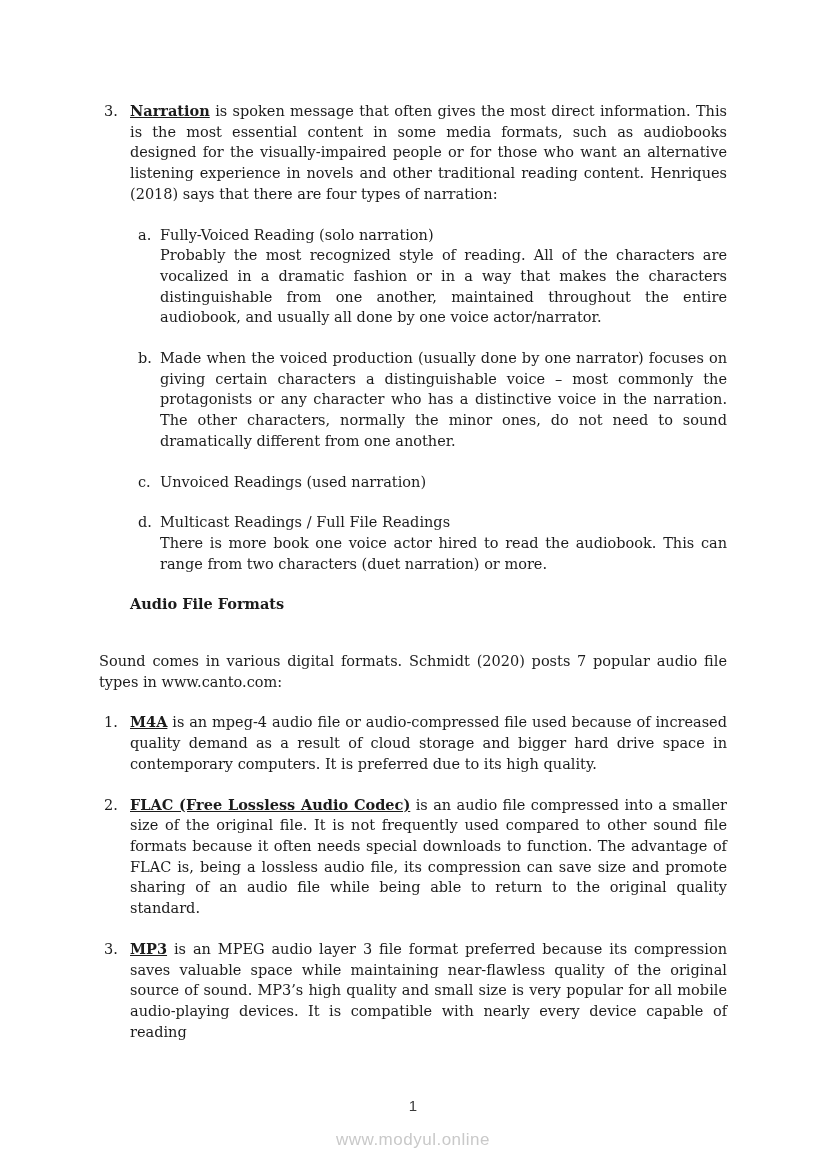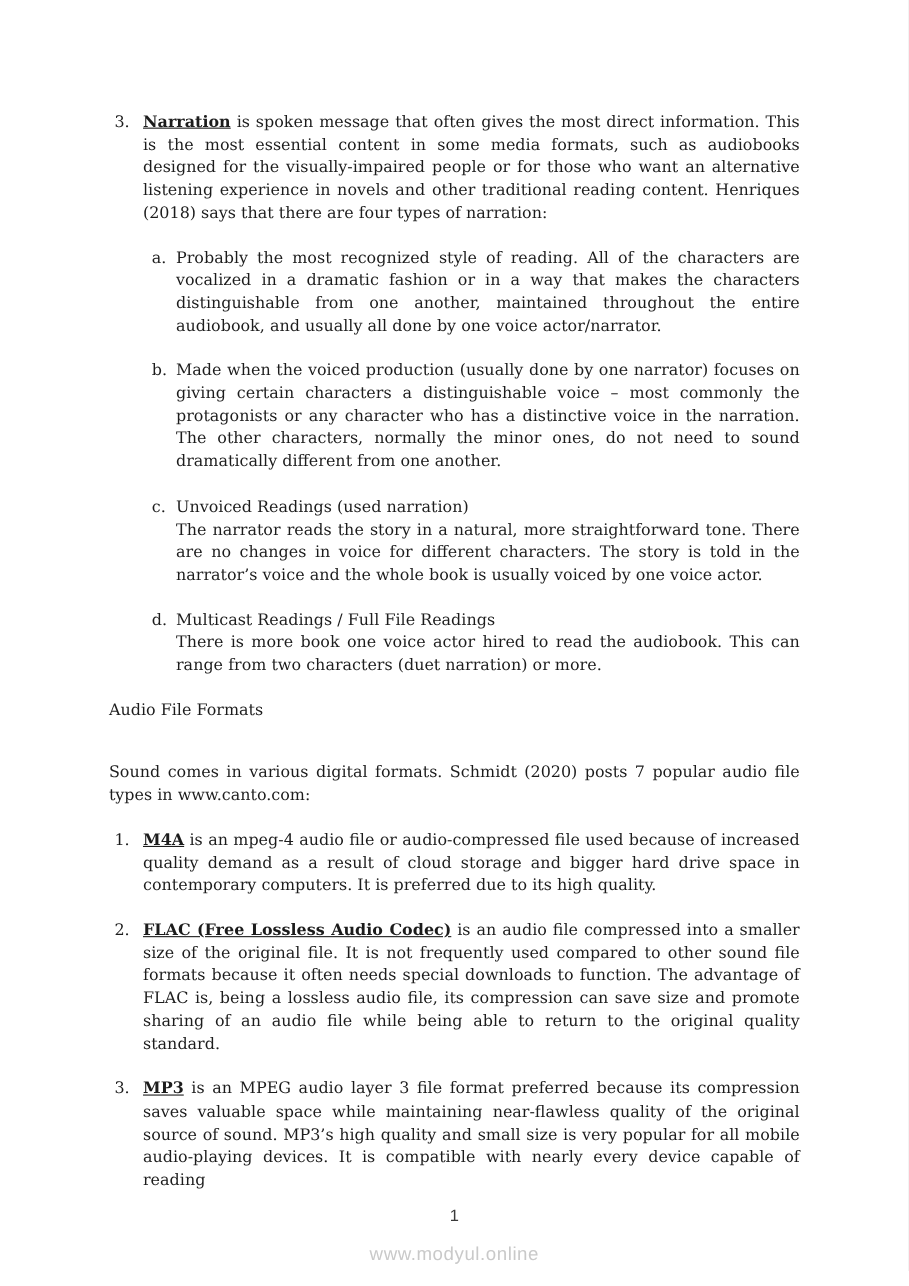--- a/index.html
+++ b/index.html
@@ -78,6 +78,7 @@
           <div class="sub-item">
             <span class="marker">a.</span>
             <div class="ibody">
+              <div class="sub-title">Fully-Voiced Reading (solo narration)</div>
               <p class="just">Probably the most recognized style of reading. All of the characters are vocalized in a dramatic fashion or in a way that makes the characters distinguishable from one another, maintained throughout the entire audiobook, and usually all done by one voice actor/narrator.</p>
             </div>
           </div>

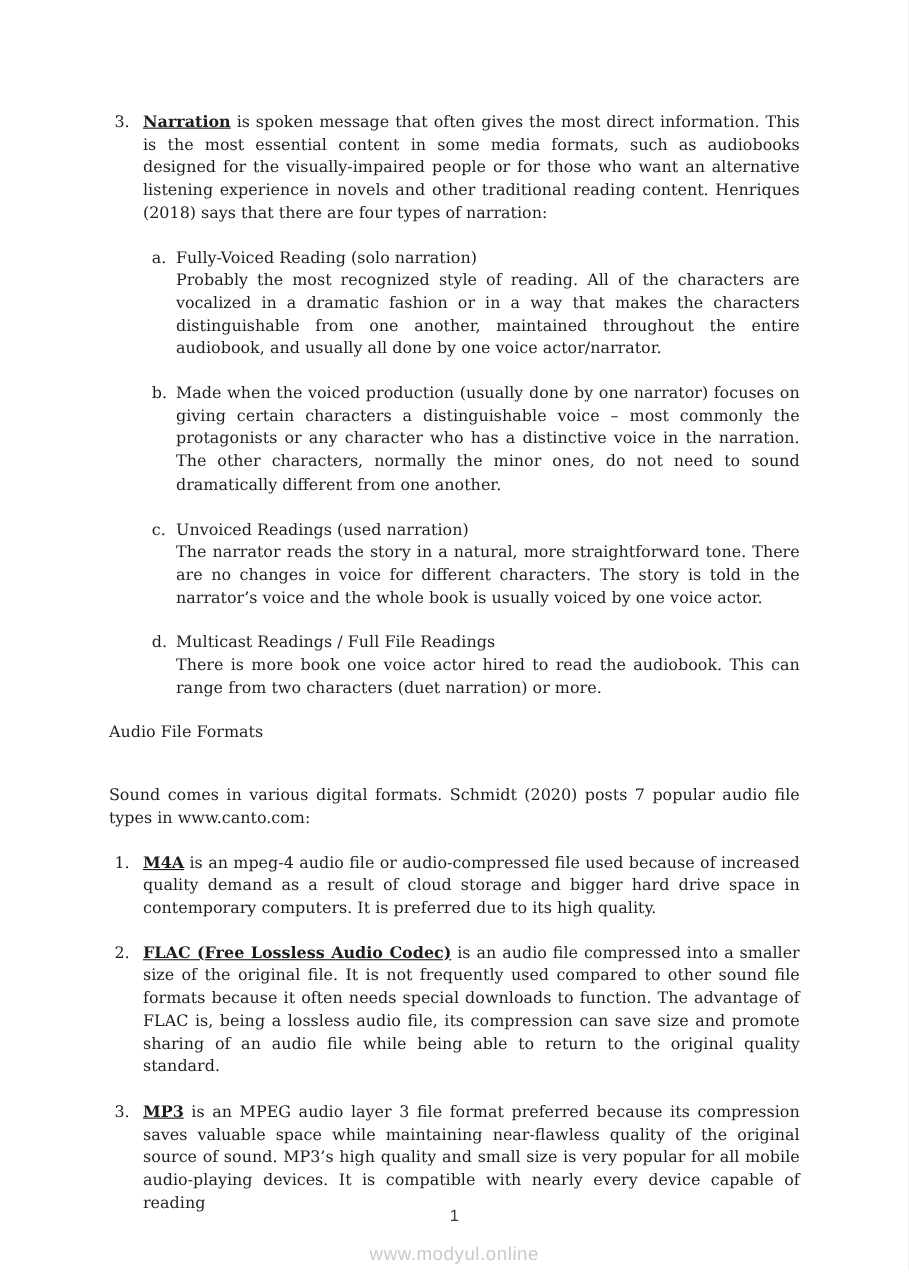--- a/index.html
+++ b/index.html
@@ -94,7 +94,6 @@
             <span class="marker">c.</span>
             <div class="ibody">
               <div class="sub-title">Unvoiced Readings (used narration)</div>
-              <p class="just">The narrator reads the story in a natural, more straightforward tone. There are no changes in voice for different characters. The story is told in the narrator’s voice and the whole book is usually voiced by one voice actor.</p>
             </div>
           </div>
 

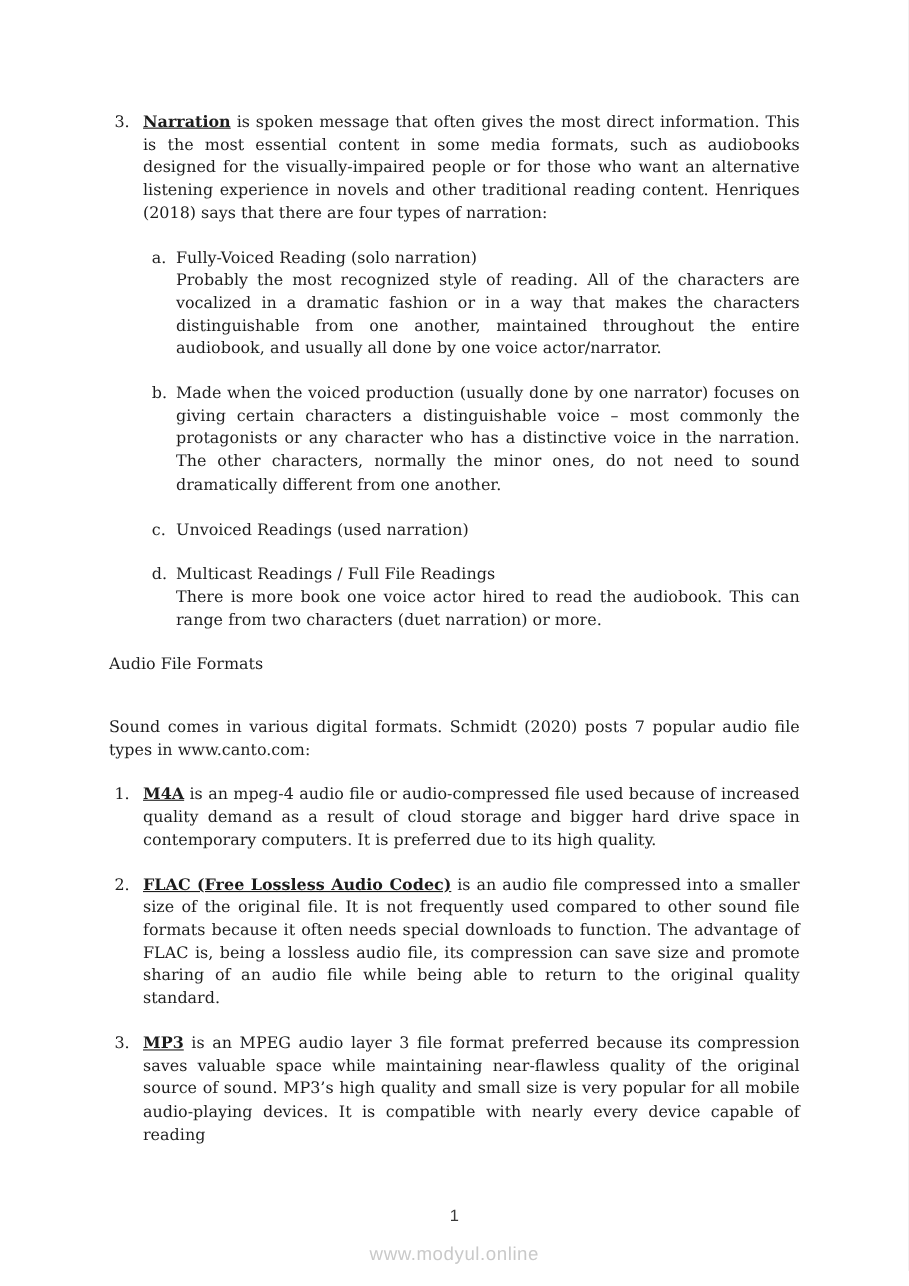--- a/index.html
+++ b/index.html
@@ -35,8 +35,9 @@
   .section-heading {
     margin-top: 20px;
     font-size: 14.5px;
-    font-weight: normal;
+    font-weight: bold;
     line-height: 20.7px;
+    margin-left: 31px;
   }
   .intro { margin-top: 36px; }
   .format-item { margin-top: 20px; }

